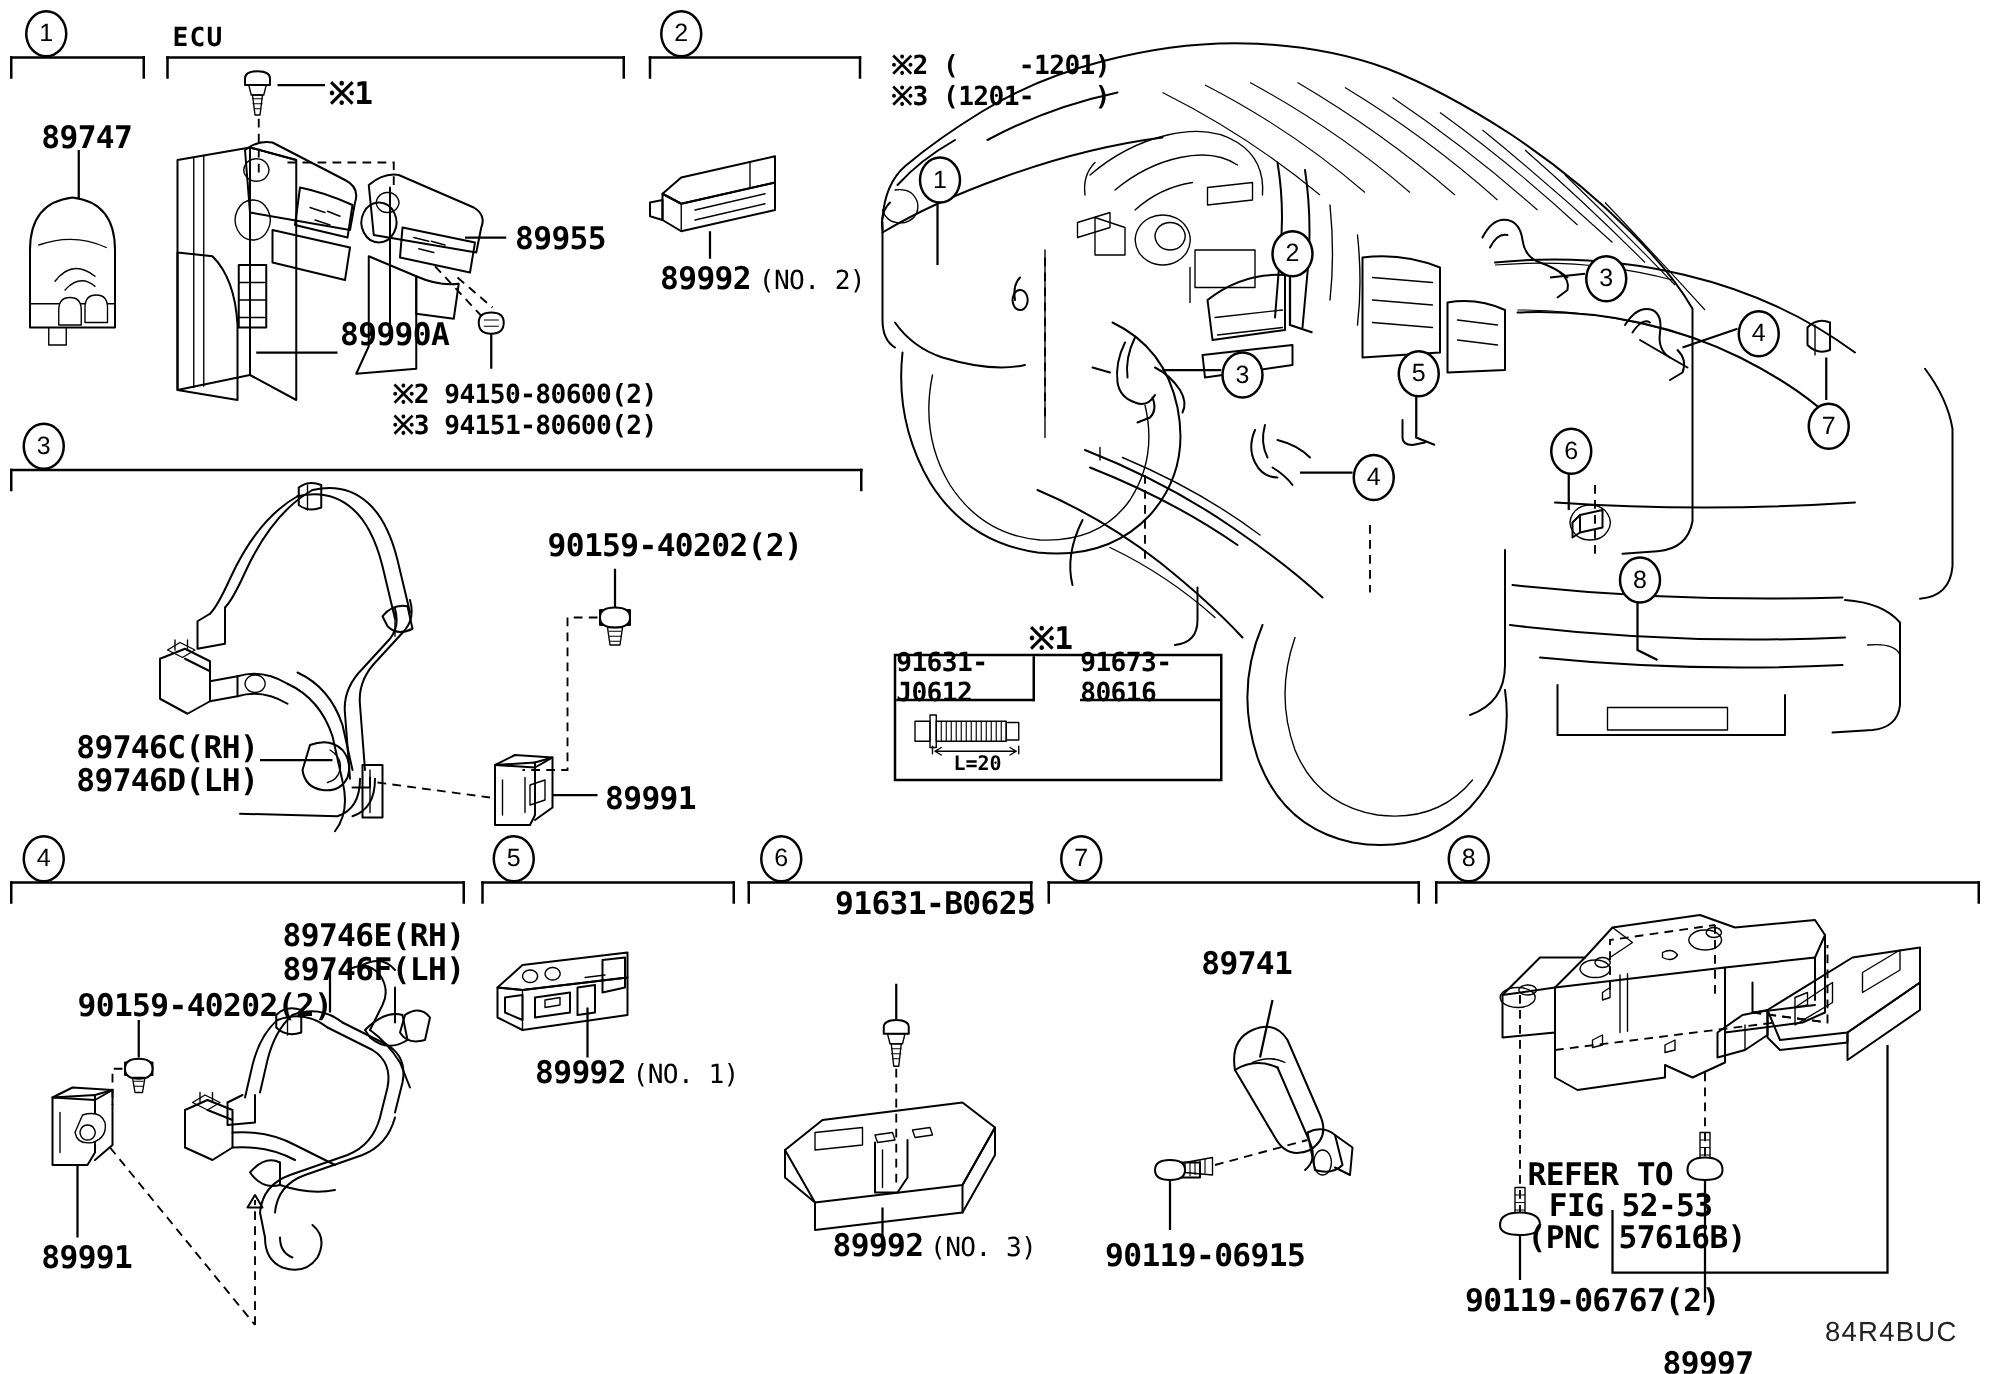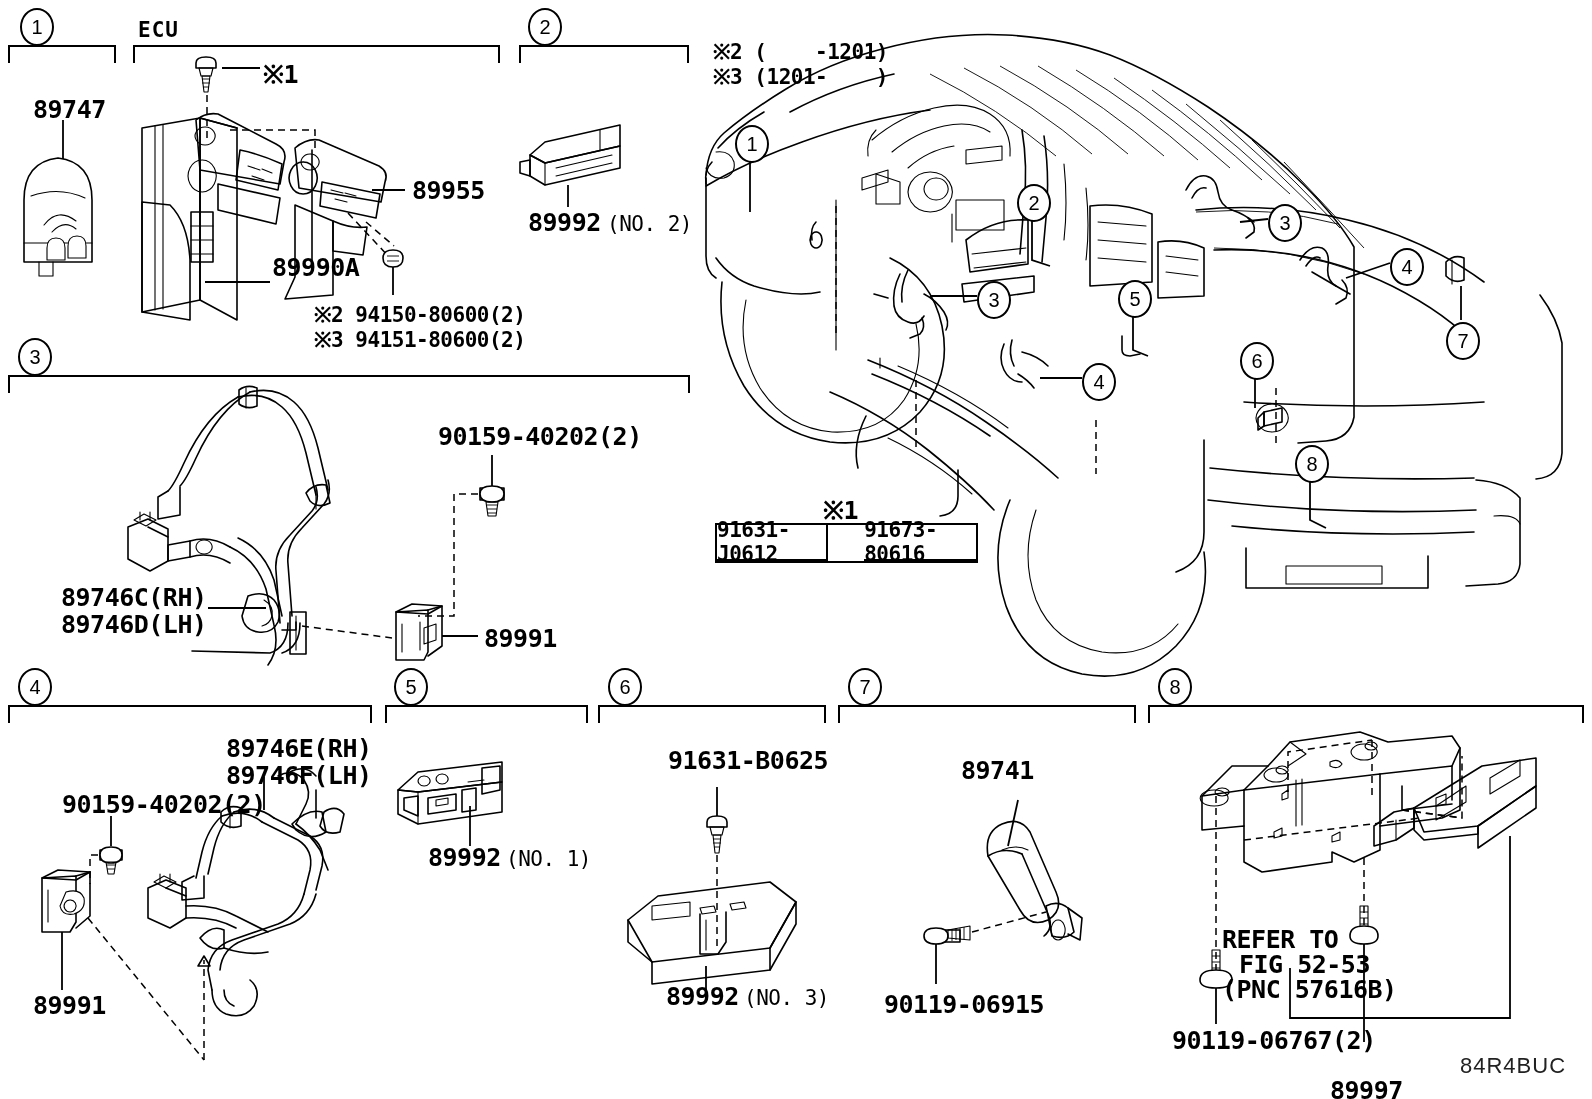--- a/index.html
+++ b/index.html
@@ -333,6 +333,18 @@
       <div class="cell hd" style="width:130px;">91673-80616</div>
     </div>
     <div class="row">
+      <div class="cell bd" style="width:130px;">
+        <svg width="120" height="40" viewBox="0 0 120 40" style="position:relative;">
+          <path class="stt" d="M10,12 l0,16 l12,0 l0,-16 Z" fill="#fff"></path>
+          <path class="stt" d="M22,7 l5,0 l0,26 l-5,0 Z" fill="#fff"></path>
+          <path class="stt" d="M27,12 l56,0 l0,16 l-56,0 Z" fill="#fff"></path>
+          <path class="sth" d="M31,12 l0,16 M35,12 l0,16 M39,12 l0,16 M43,12 l0,16 M47,12 l0,16 M51,12 l0,16 M55,12 l0,16 M59,12 l0,16 M63,12 l0,16 M67,12 l0,16 M71,12 l0,16 M75,12 l0,16 M79,12 l0,16"></path>
+          <path class="stt" d="M83,13 l10,0 l0,14 l-10,0 Z" fill="#fff"></path>
+          <path class="stt" d="M24,32 l0,6 M93,32 l0,6"></path>
+          <path class="stt" d="M26,36 l65,0 M26,36 l5,-3 M26,36 l5,3 M91,36 l-5,-3 M91,36 l-5,3"></path>
+        </svg>
+        <div class="lenlbl" style="margin-top:-4px;">L=20</div>
+      </div>
     </div>
   </div>
 

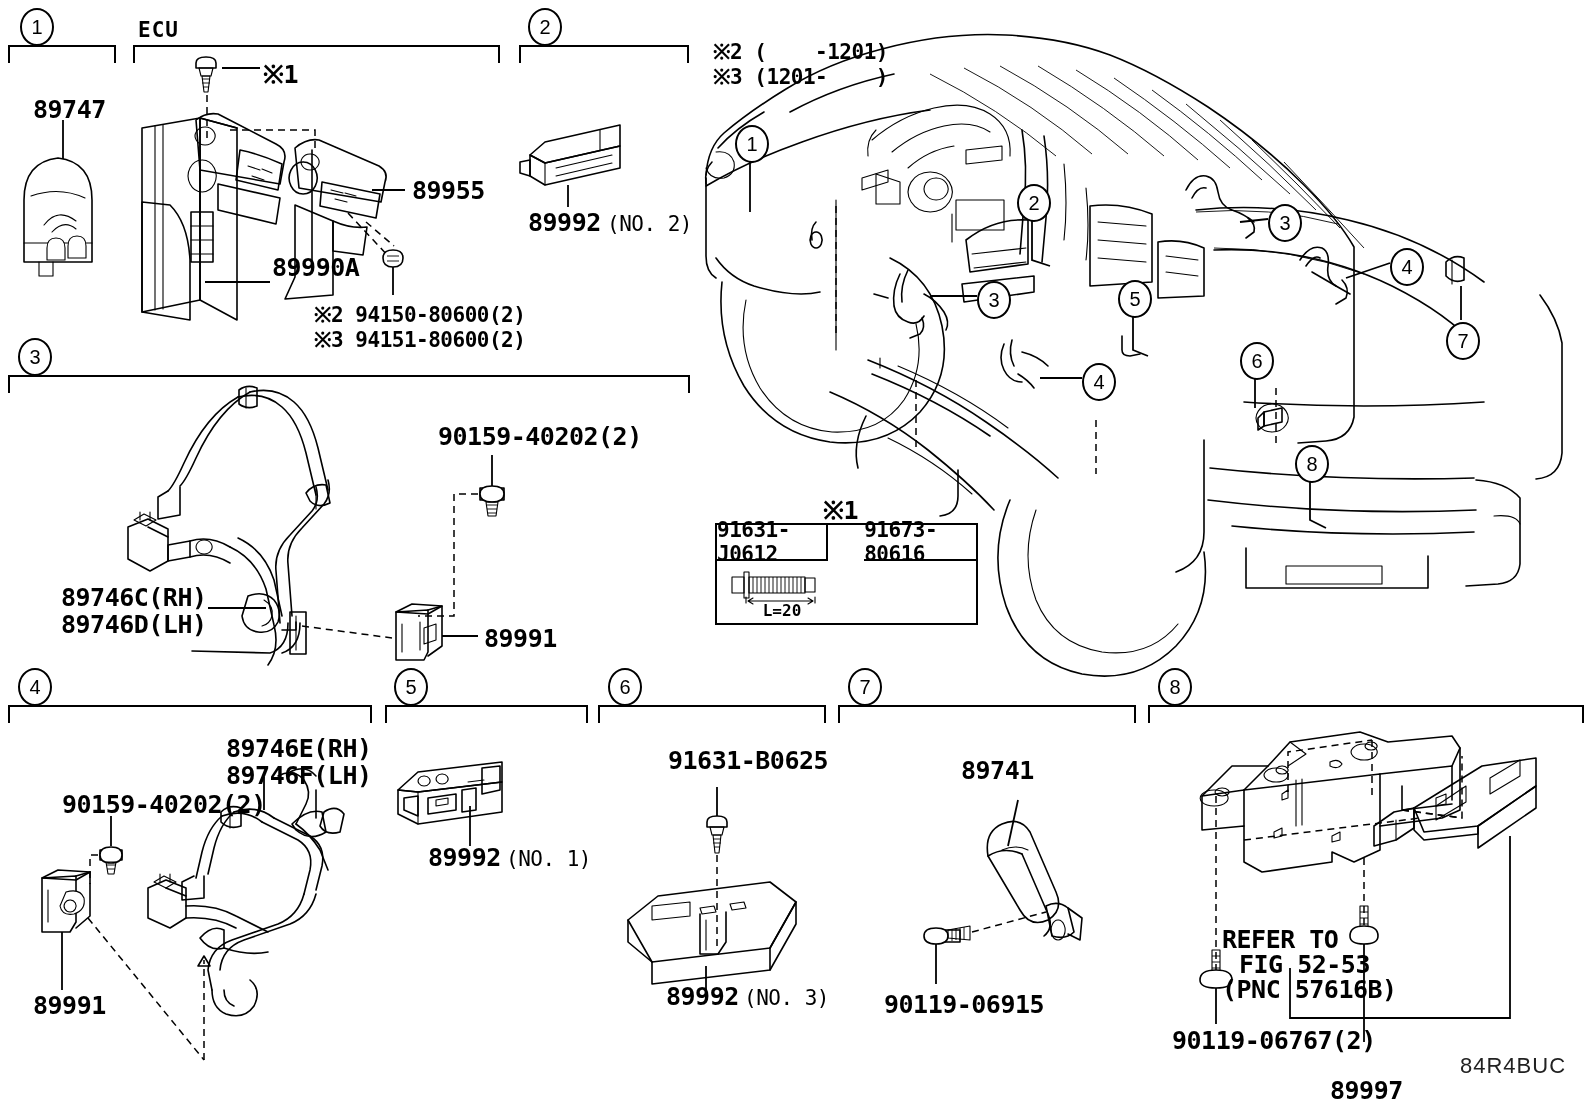--- a/index.html
+++ b/index.html
@@ -460,7 +460,7 @@
     <path class="stt" d="M706,920 l0,30"></path>
     <path class="lead" d="M706,966 L706,1000"></path>
   </svg>
-  <div class="lbl big" style="left:668px;top:746px;">91631-B0625</div>
+  <div class="lbl big" style="left:668px;top:708px;">91631-B0625</div>
   <div class="lbl big" style="left:666px;top:982px;">89992</div>
   <div class="lbl mid n" style="left:744px;top:986px;">(NO. 3)</div>
 

